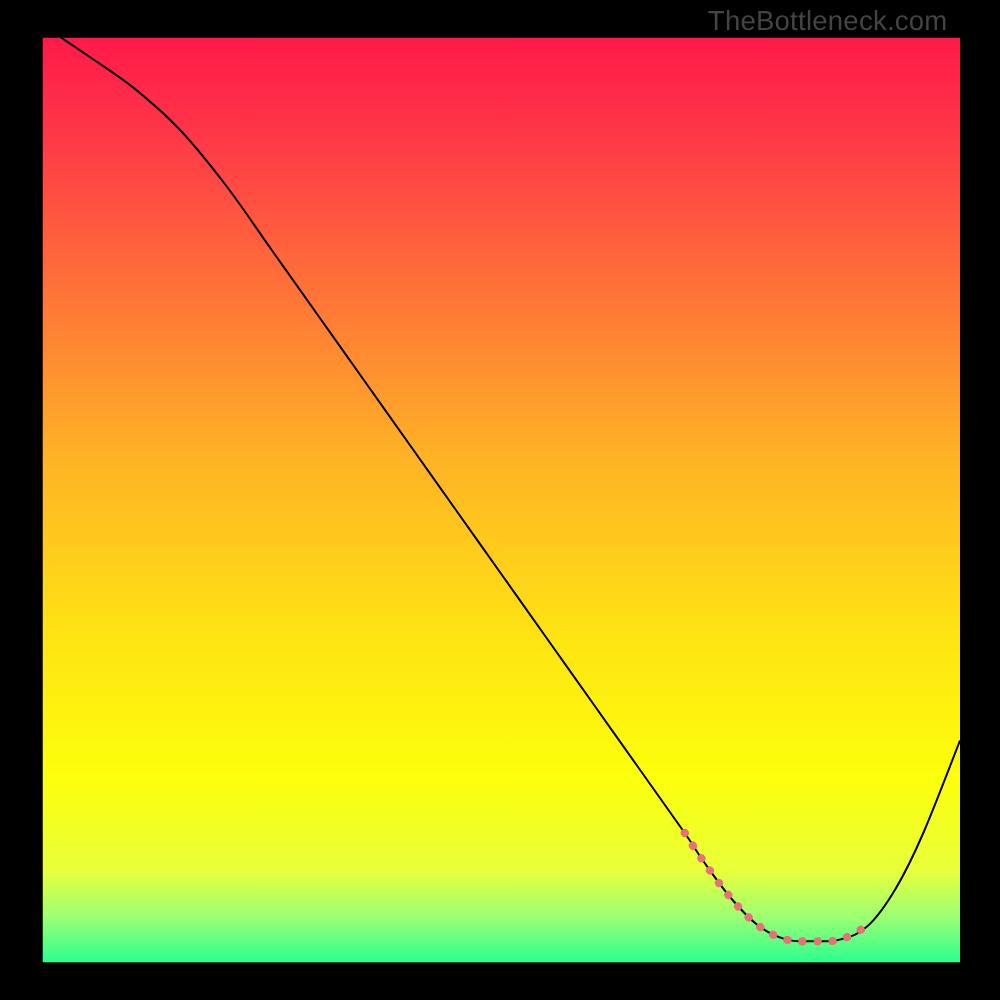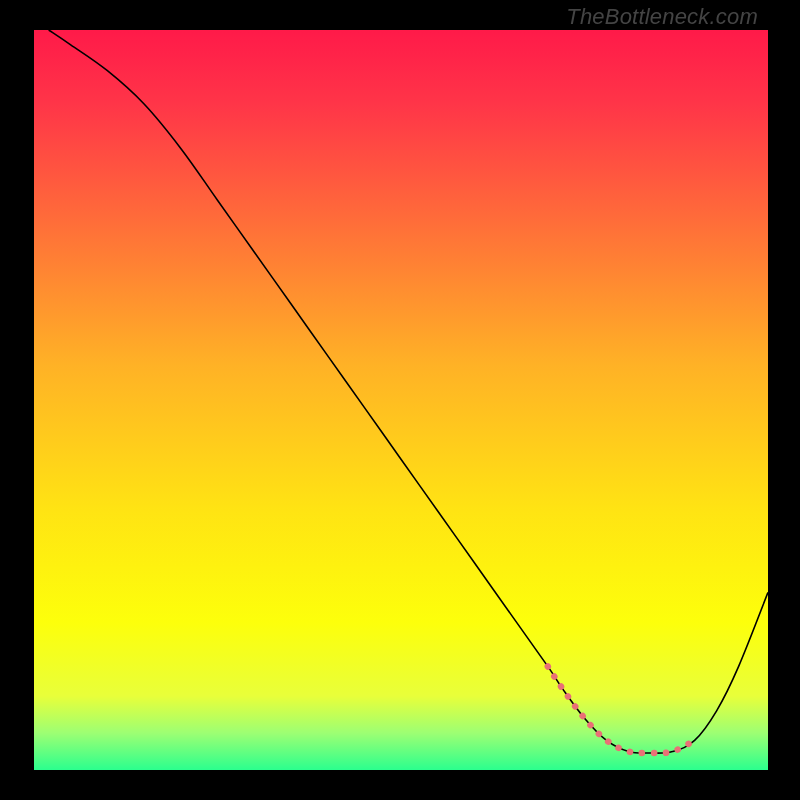--- a/index.html
+++ b/index.html
@@ -15,7 +15,6 @@
     position: relative;
     width: 776px;
     height: 800px;
-    font-style: italic;
   }
   .watermark {
     position: absolute;

